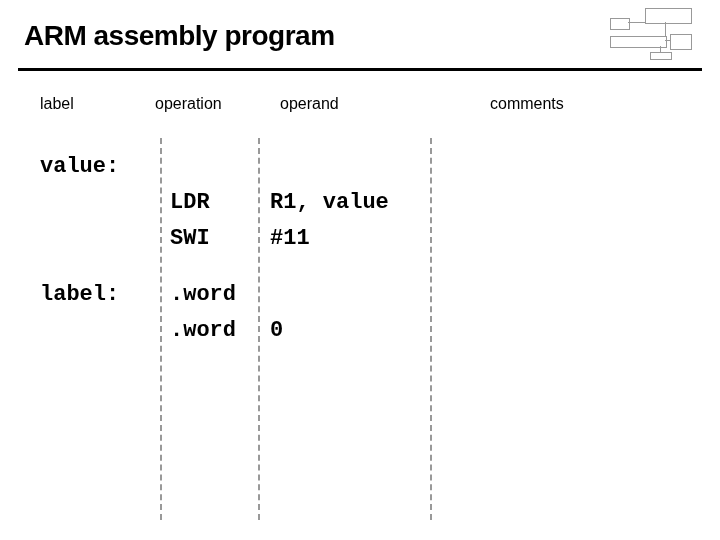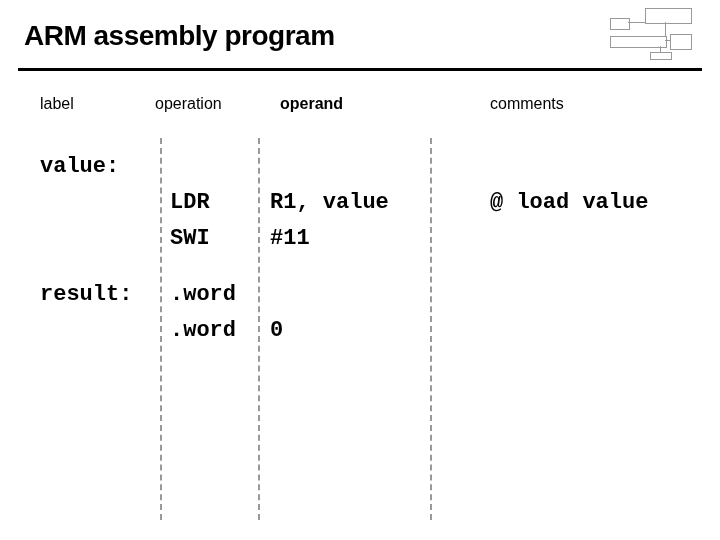--- a/index.html
+++ b/index.html
@@ -70,7 +70,7 @@
   .hdr { position: absolute; font-family: Verdana, Geneva, sans-serif; font-weight: normal; font-size: 16px; }
   .h-label   { left: 0px; }
   .h-op      { left: 115px; }
-  .h-operand { left: 240px; font-weight: bold; }
+  .h-operand { left: 240px; }
   .h-comm    { left: 450px; }
 
   .code {

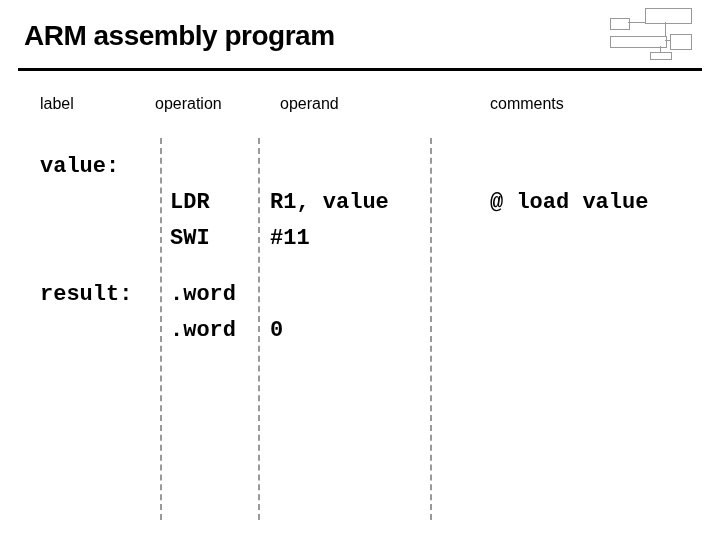--- a/index.html
+++ b/index.html
@@ -133,7 +133,6 @@
       <div class="row">
         <span class="c-op">LDR</span>
         <span class="c-operand">R1, value</span>
-        <span class="c-comm">@ load value</span>
       </div>
 
 

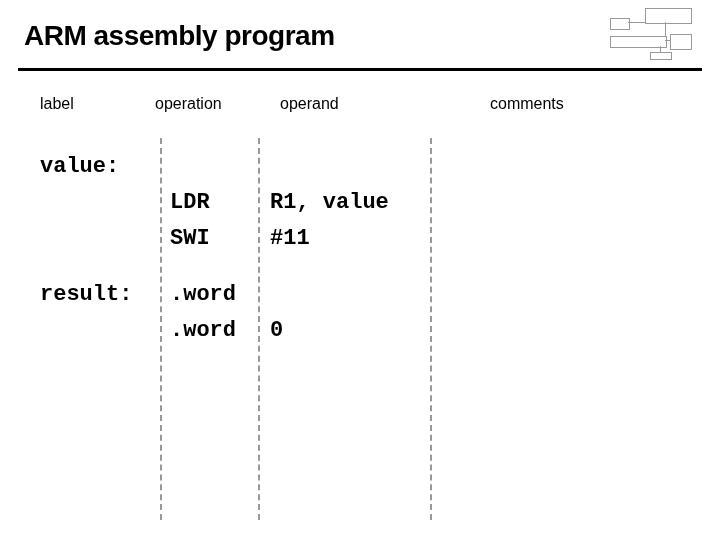--- a/index.html
+++ b/index.html
@@ -144,7 +144,7 @@
       <div class="gap"></div>
 
       <div class="row">
-        <span class="c-label">result:</span>
+        <span class="c-label">label:</span>
         <span class="c-op">.word</span>
       </div>
 

